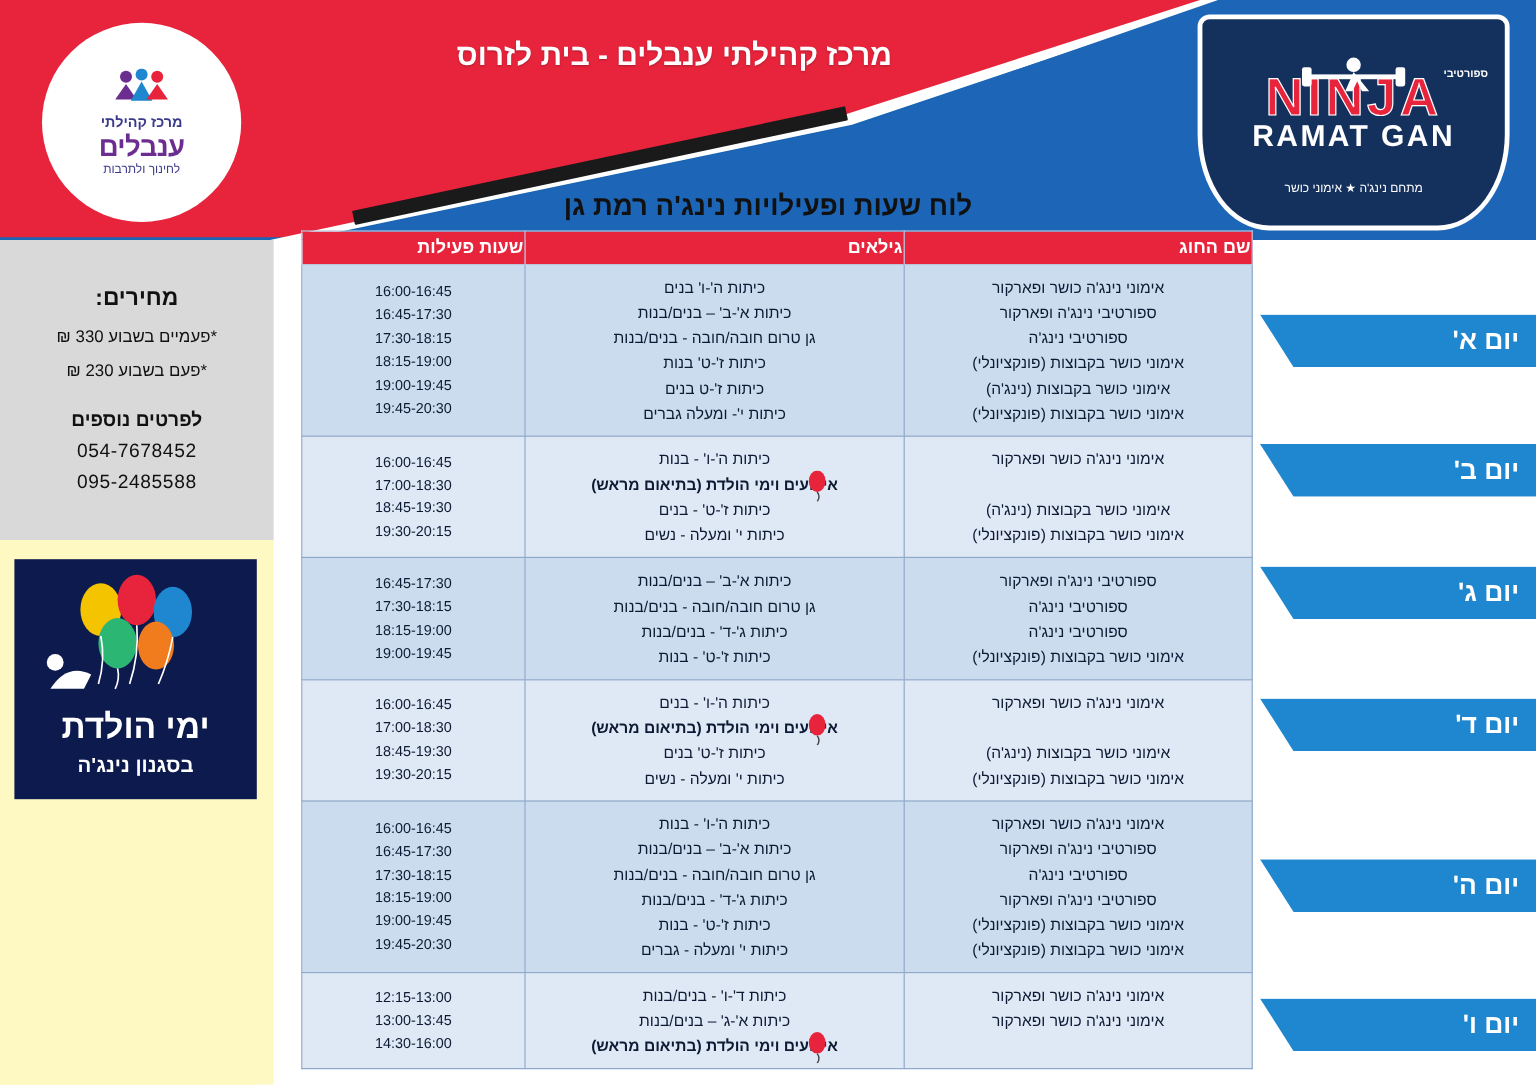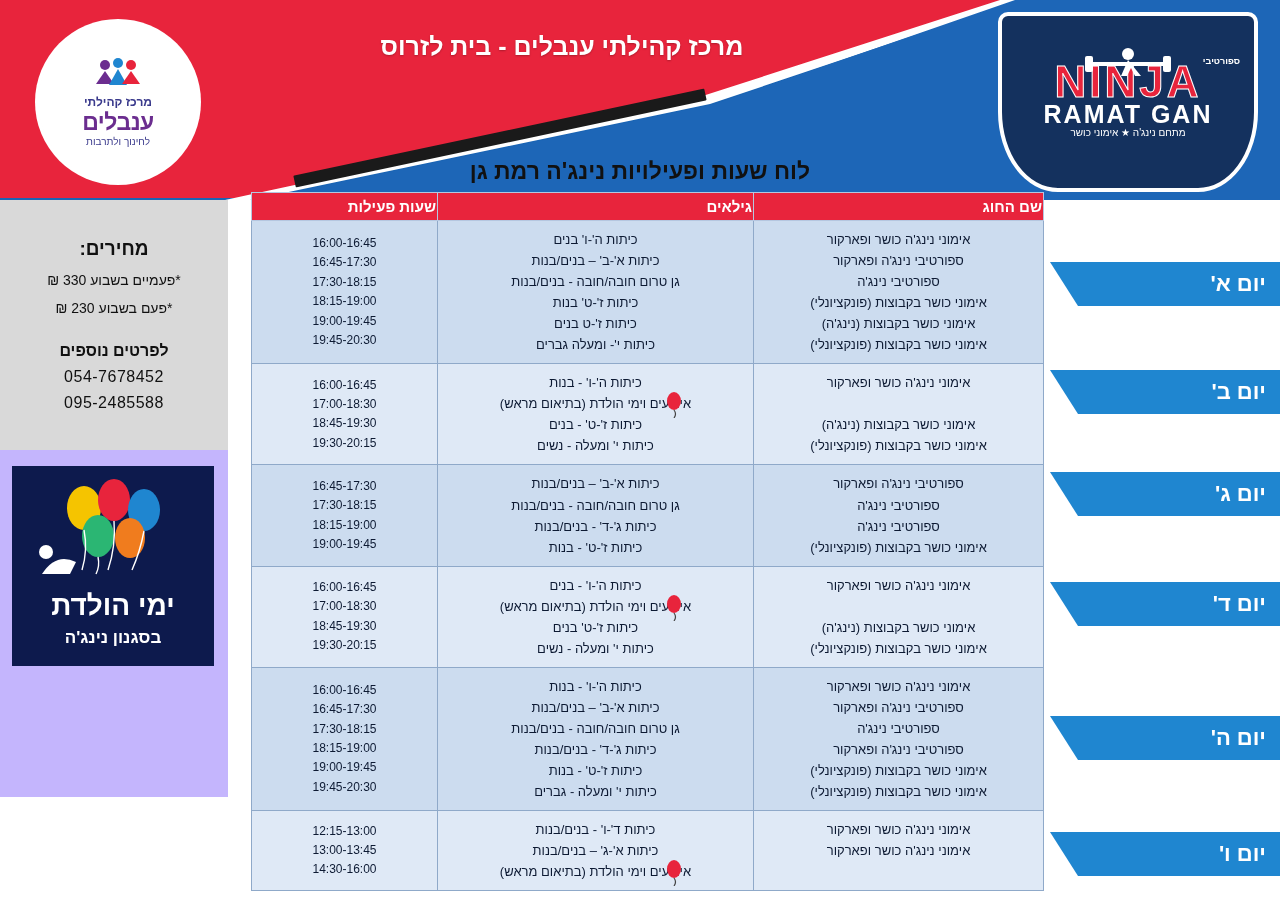--- a/index.html
+++ b/index.html
@@ -64,7 +64,7 @@
     letter-spacing:3px; line-height:.9; -webkit-text-stroke:1px #fff;
   }
   .shield .rg { color:#ffffff; font-size:25px; font-weight:bold; letter-spacing:2px; line-height:1; }
-  .shield .tagline { margin-top:0; color:#ffffff; font-size:10px; }
+  .shield .tagline { margin-top:24px; color:#ffffff; font-size:10px; }
   .shield .figure {
     position:absolute; top:26px; left:50%; transform:translateX(-50%);
     width:90px; height:46px;

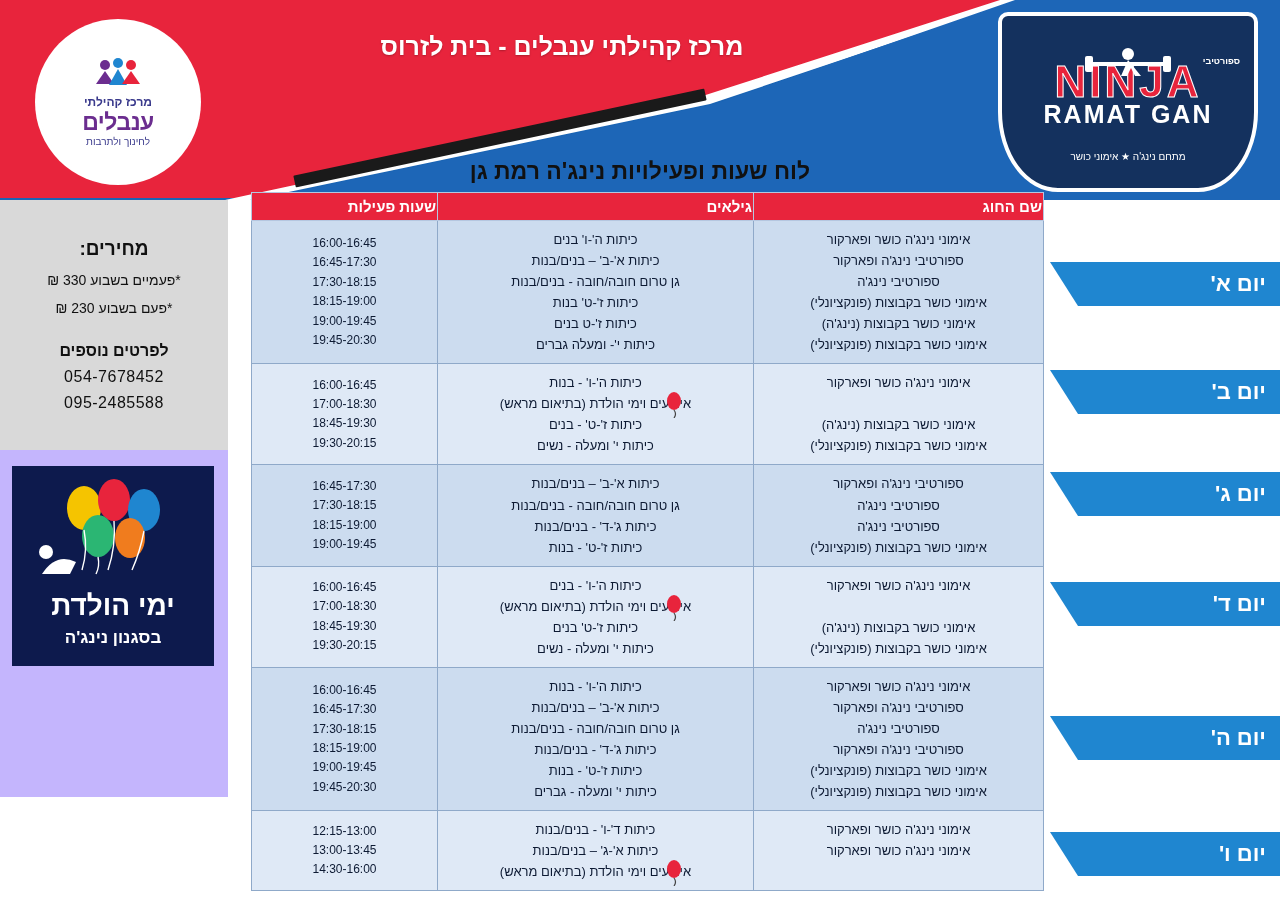--- a/index.html
+++ b/index.html
@@ -71,7 +71,7 @@
   }
 
   
-  .left-col { position:absolute; top:200px; left:0; width:228px; height:597px; background:#c4b5fd;text-decoration:underline; }
+  .left-col { position:absolute; top:200px; left:0; width:228px; height:704px; background:#fef9c3;text-decoration:underline; }
   .price-box {
     position:absolute; top:0; left:0; width:228px; height:250px; background:#d9d9d9;
     direction:rtl; text-align:center; padding-top:38px;

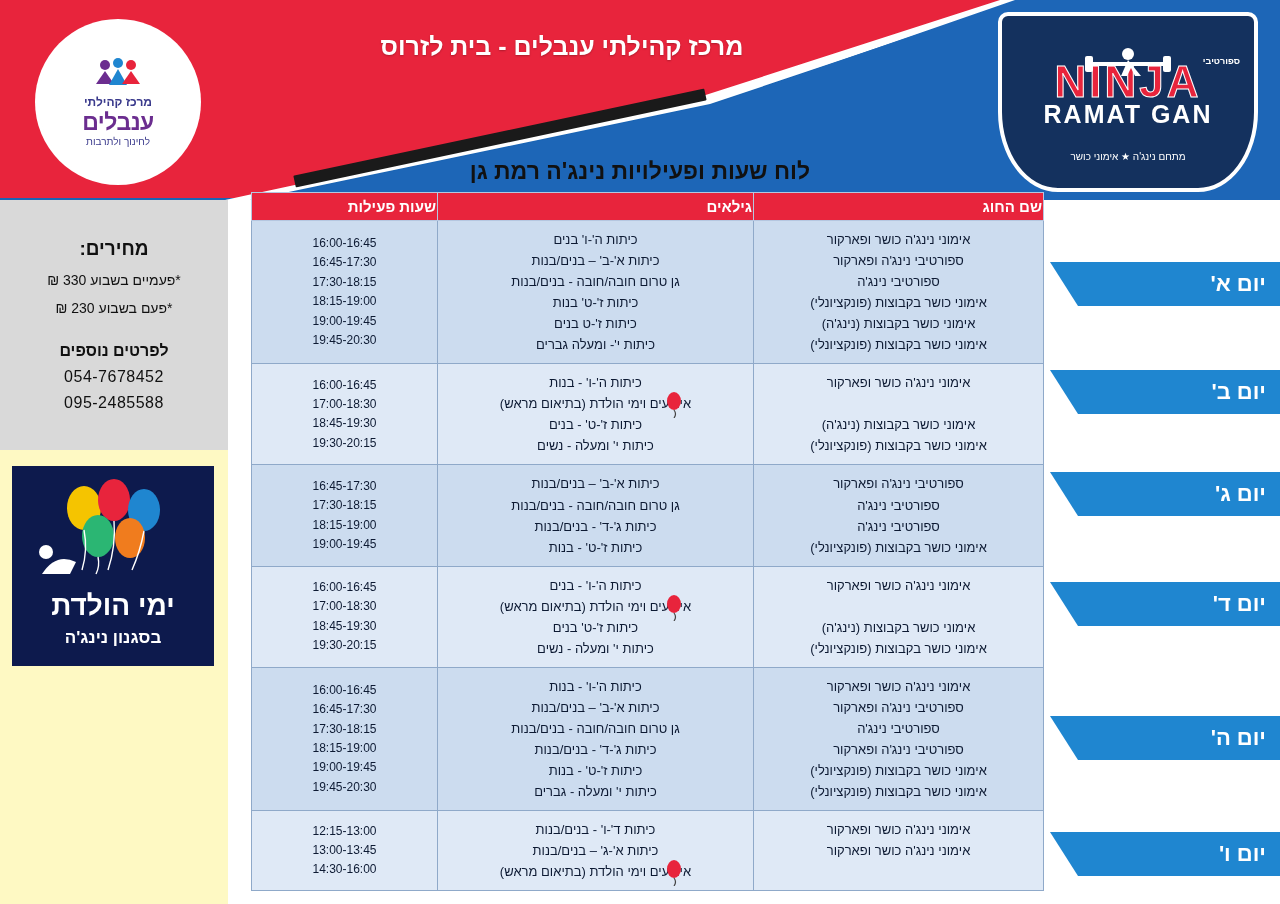--- a/index.html
+++ b/index.html
@@ -114,7 +114,7 @@
   }
   tbody tr.alt td { background:#dfe9f6; }
   .cellline { line-height:1.62; white-space:nowrap; }
-  .cellline.bold { font-weight:normal;text-align:center; }
+  .cellline.bold { font-weight:bold;text-align:center; }
   .time { font-size:12px; line-height:1.62; direction:ltr; }
   .balloon-mark { position:relative; display:inline-block; width:0; }
   .balloon-mark svg { position:absolute; top:-16px; right:8px; }

